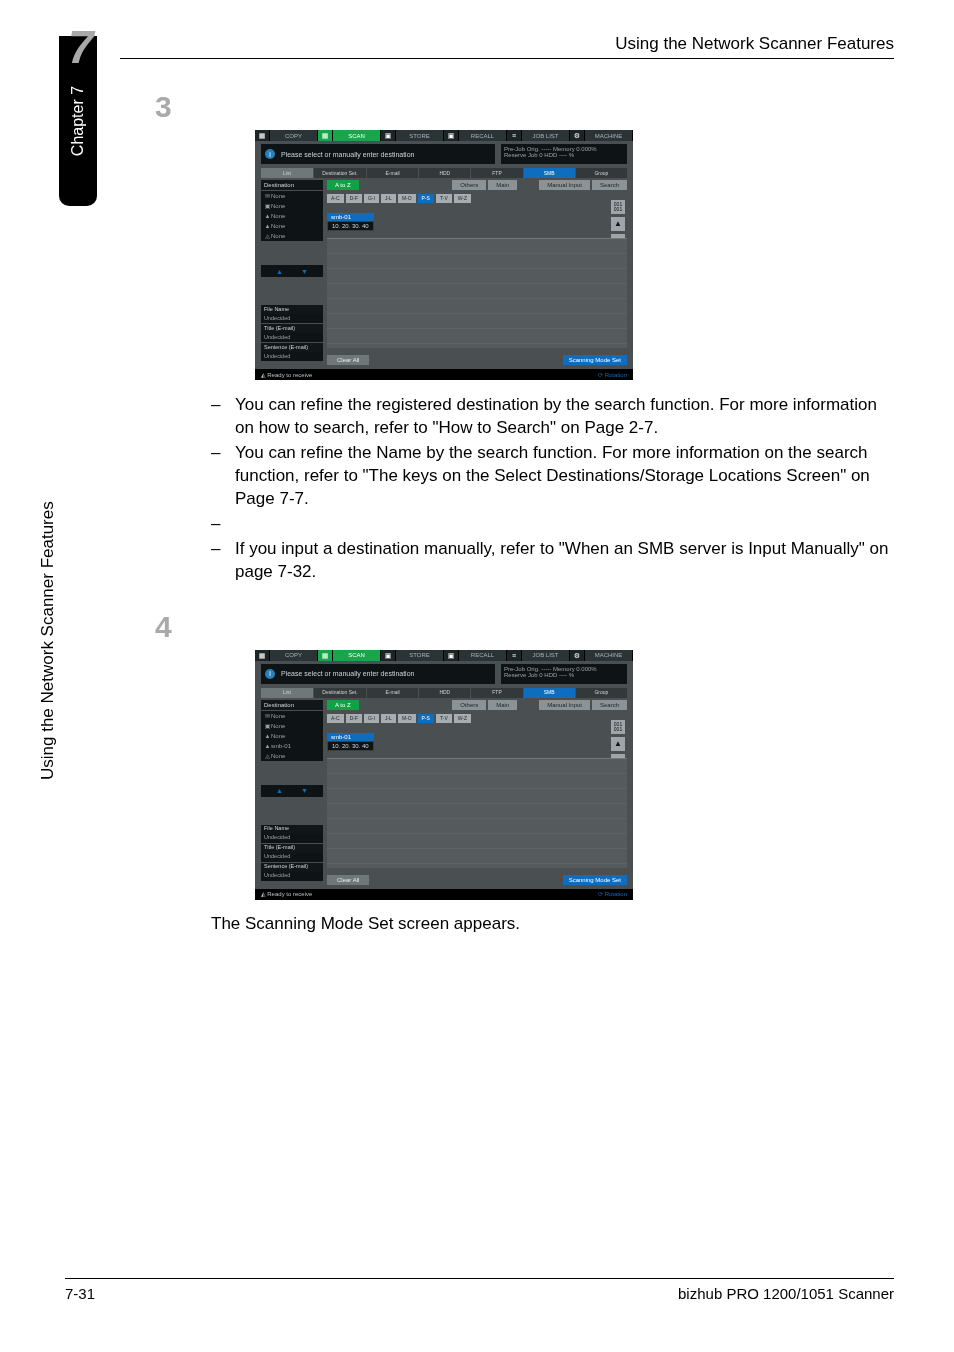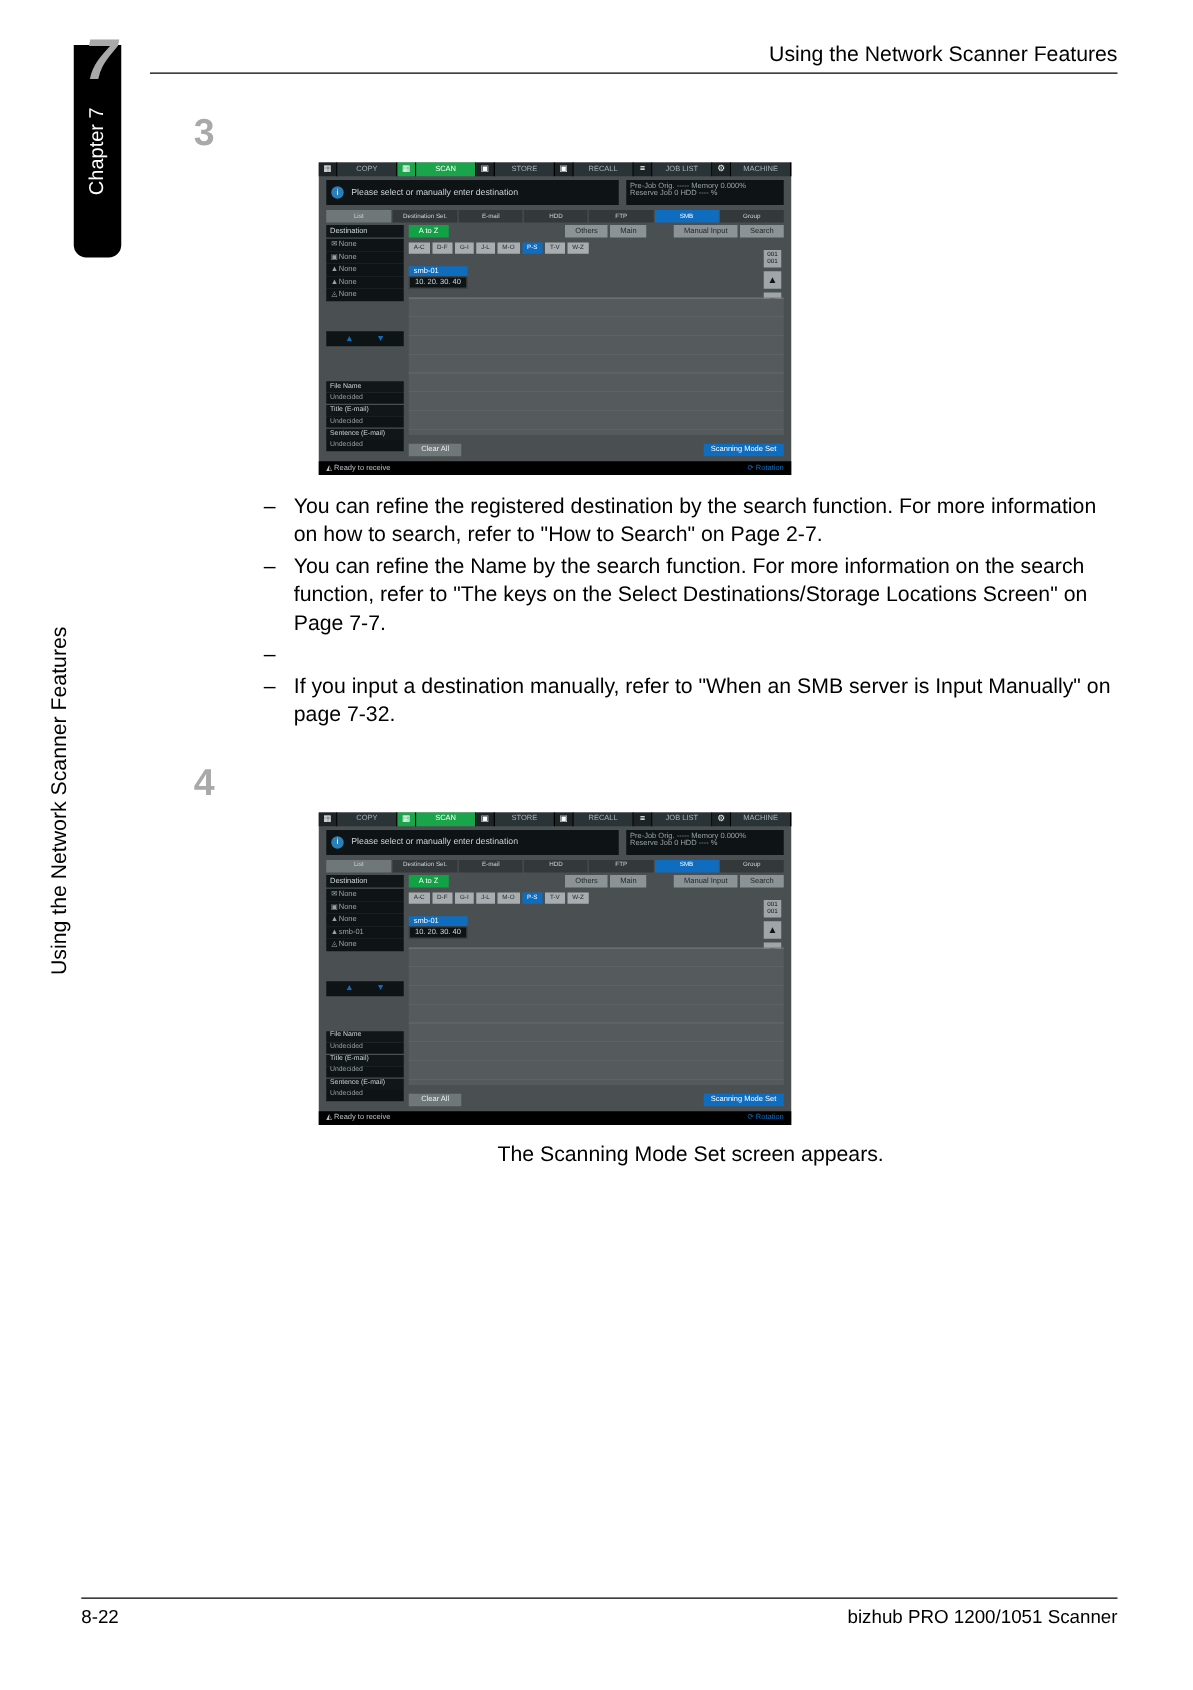--- a/index.html
+++ b/index.html
@@ -105,7 +105,6 @@
   .para {
     margin: 14px 0 0 56px;
     font-size: 17px;
-    text-align: center;
   }
   .footer {
     position: absolute;

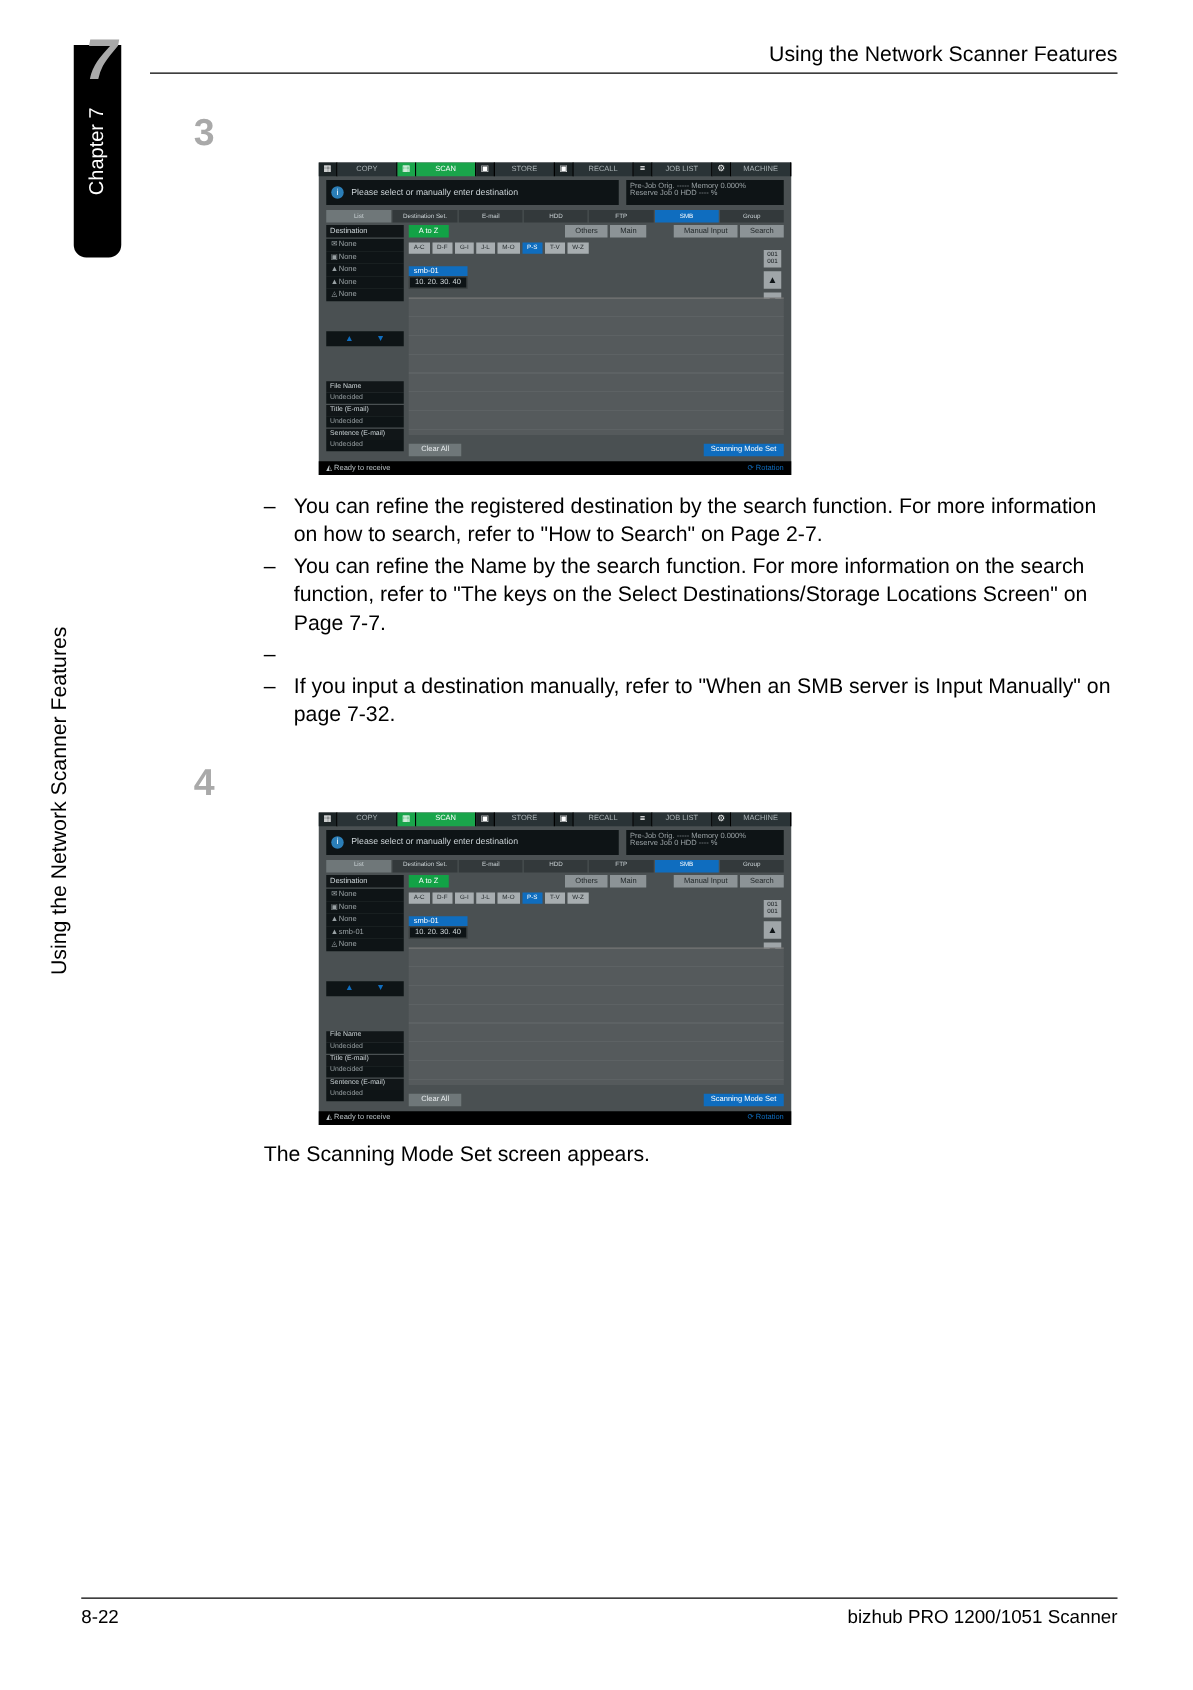--- a/index.html
+++ b/index.html
@@ -513,7 +513,7 @@
   </div>
 
   <div class="footer">
-    <span>8-22</span>
+    <span>7-31</span>
     <span>bizhub PRO 1200/1051 Scanner</span>
   </div>
 </div>

